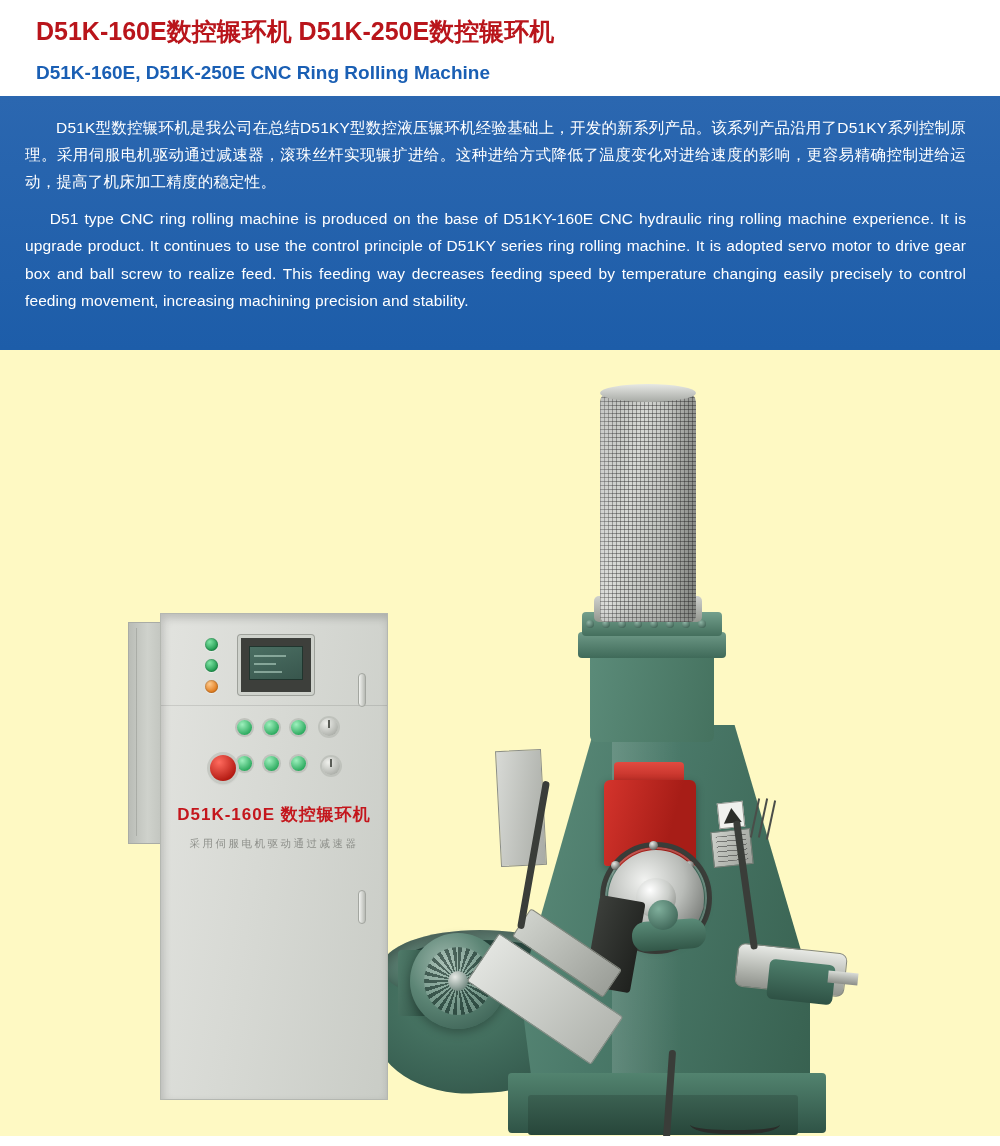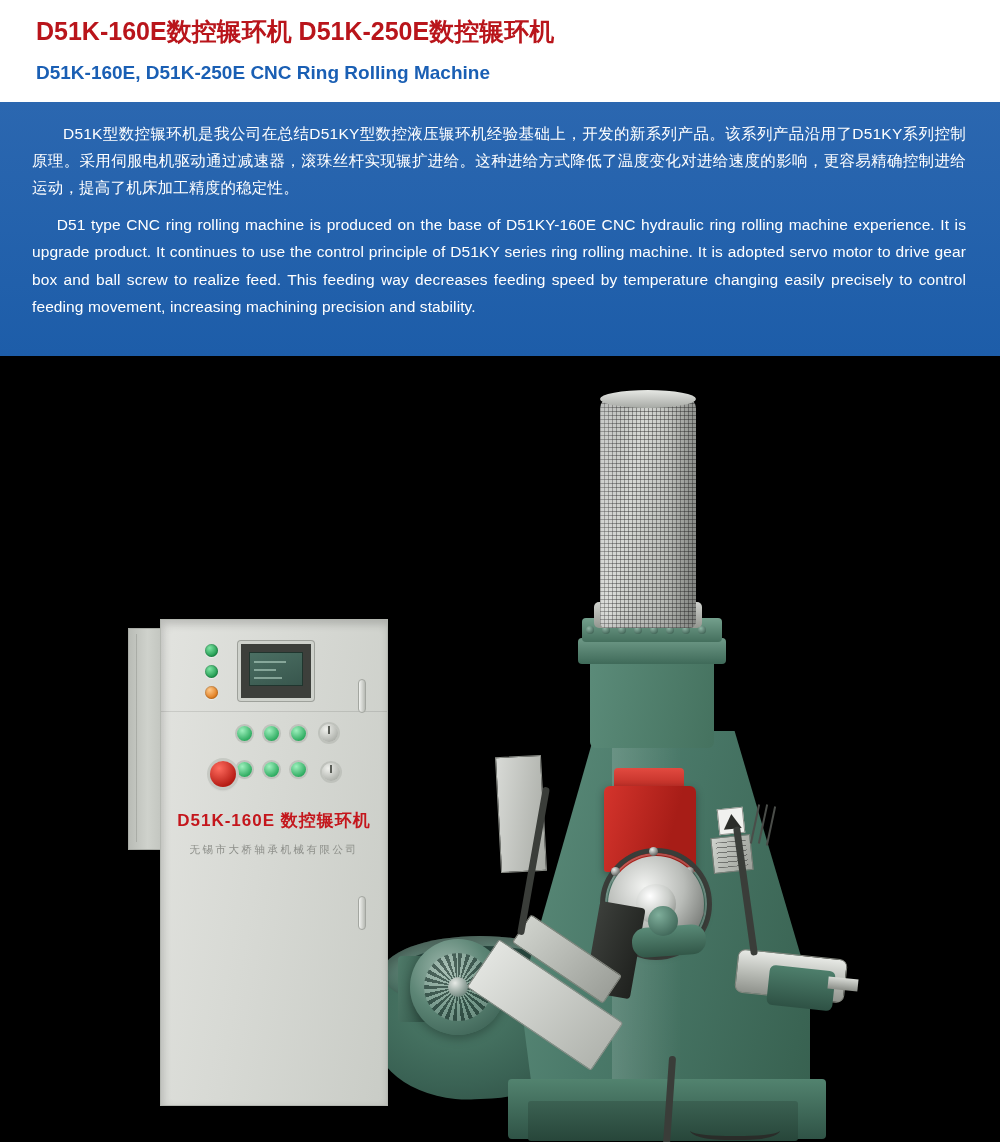--- a/index.html
+++ b/index.html
@@ -36,11 +36,10 @@
   
   .desc-band {
     position: relative;
-    margin-top: 6px;
     background: #2262ae;
     background: linear-gradient(180deg, #2b67b0 0%, #1d5da9 100%);
     color: #ffffff;
-    padding: 18px 34px 20px 32px;
+    padding: 18px 34px 20px 25px;
     min-height: 254px;
   }
   .desc-band p {

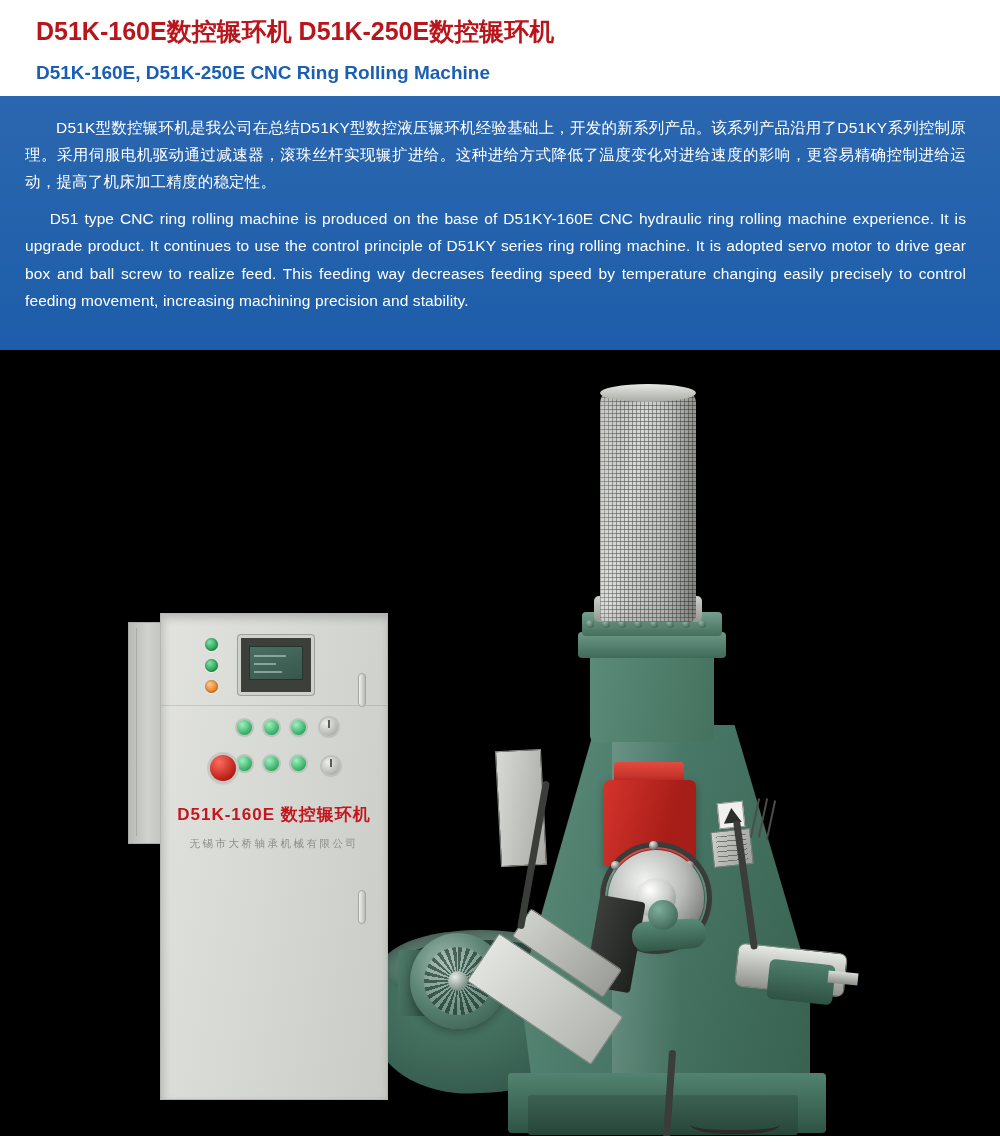--- a/index.html
+++ b/index.html
@@ -56,7 +56,7 @@
     position: relative;
     width: 1000px;
     height: 786px;
-    background: #000000;
+    background: #fef9c3;
     overflow: hidden;
   }
 

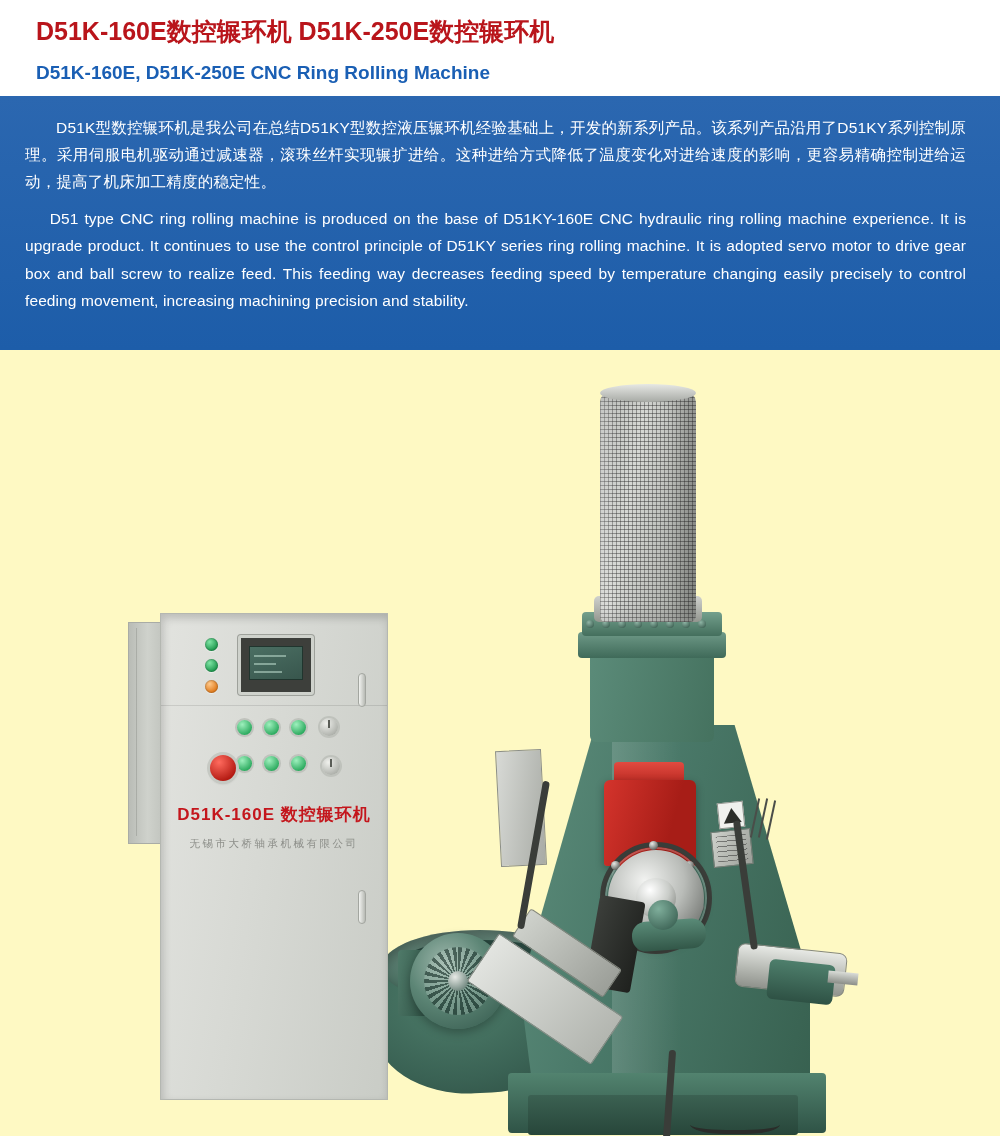--- a/index.html
+++ b/index.html
@@ -514,7 +514,7 @@
     <div class="cab-handle" style="left:358px; top:540px;"></div>
 
     <div class="cab-label-red nowrap">D51K-160E 数控辗环机</div>
-    <div class="cab-label-sub nowrap">无锡市大桥轴承机械有限公司</div>
+    <div class="cab-label-sub nowrap">采用伺服电机驱动通过减速器</div>
 
   </div>
 </div>

